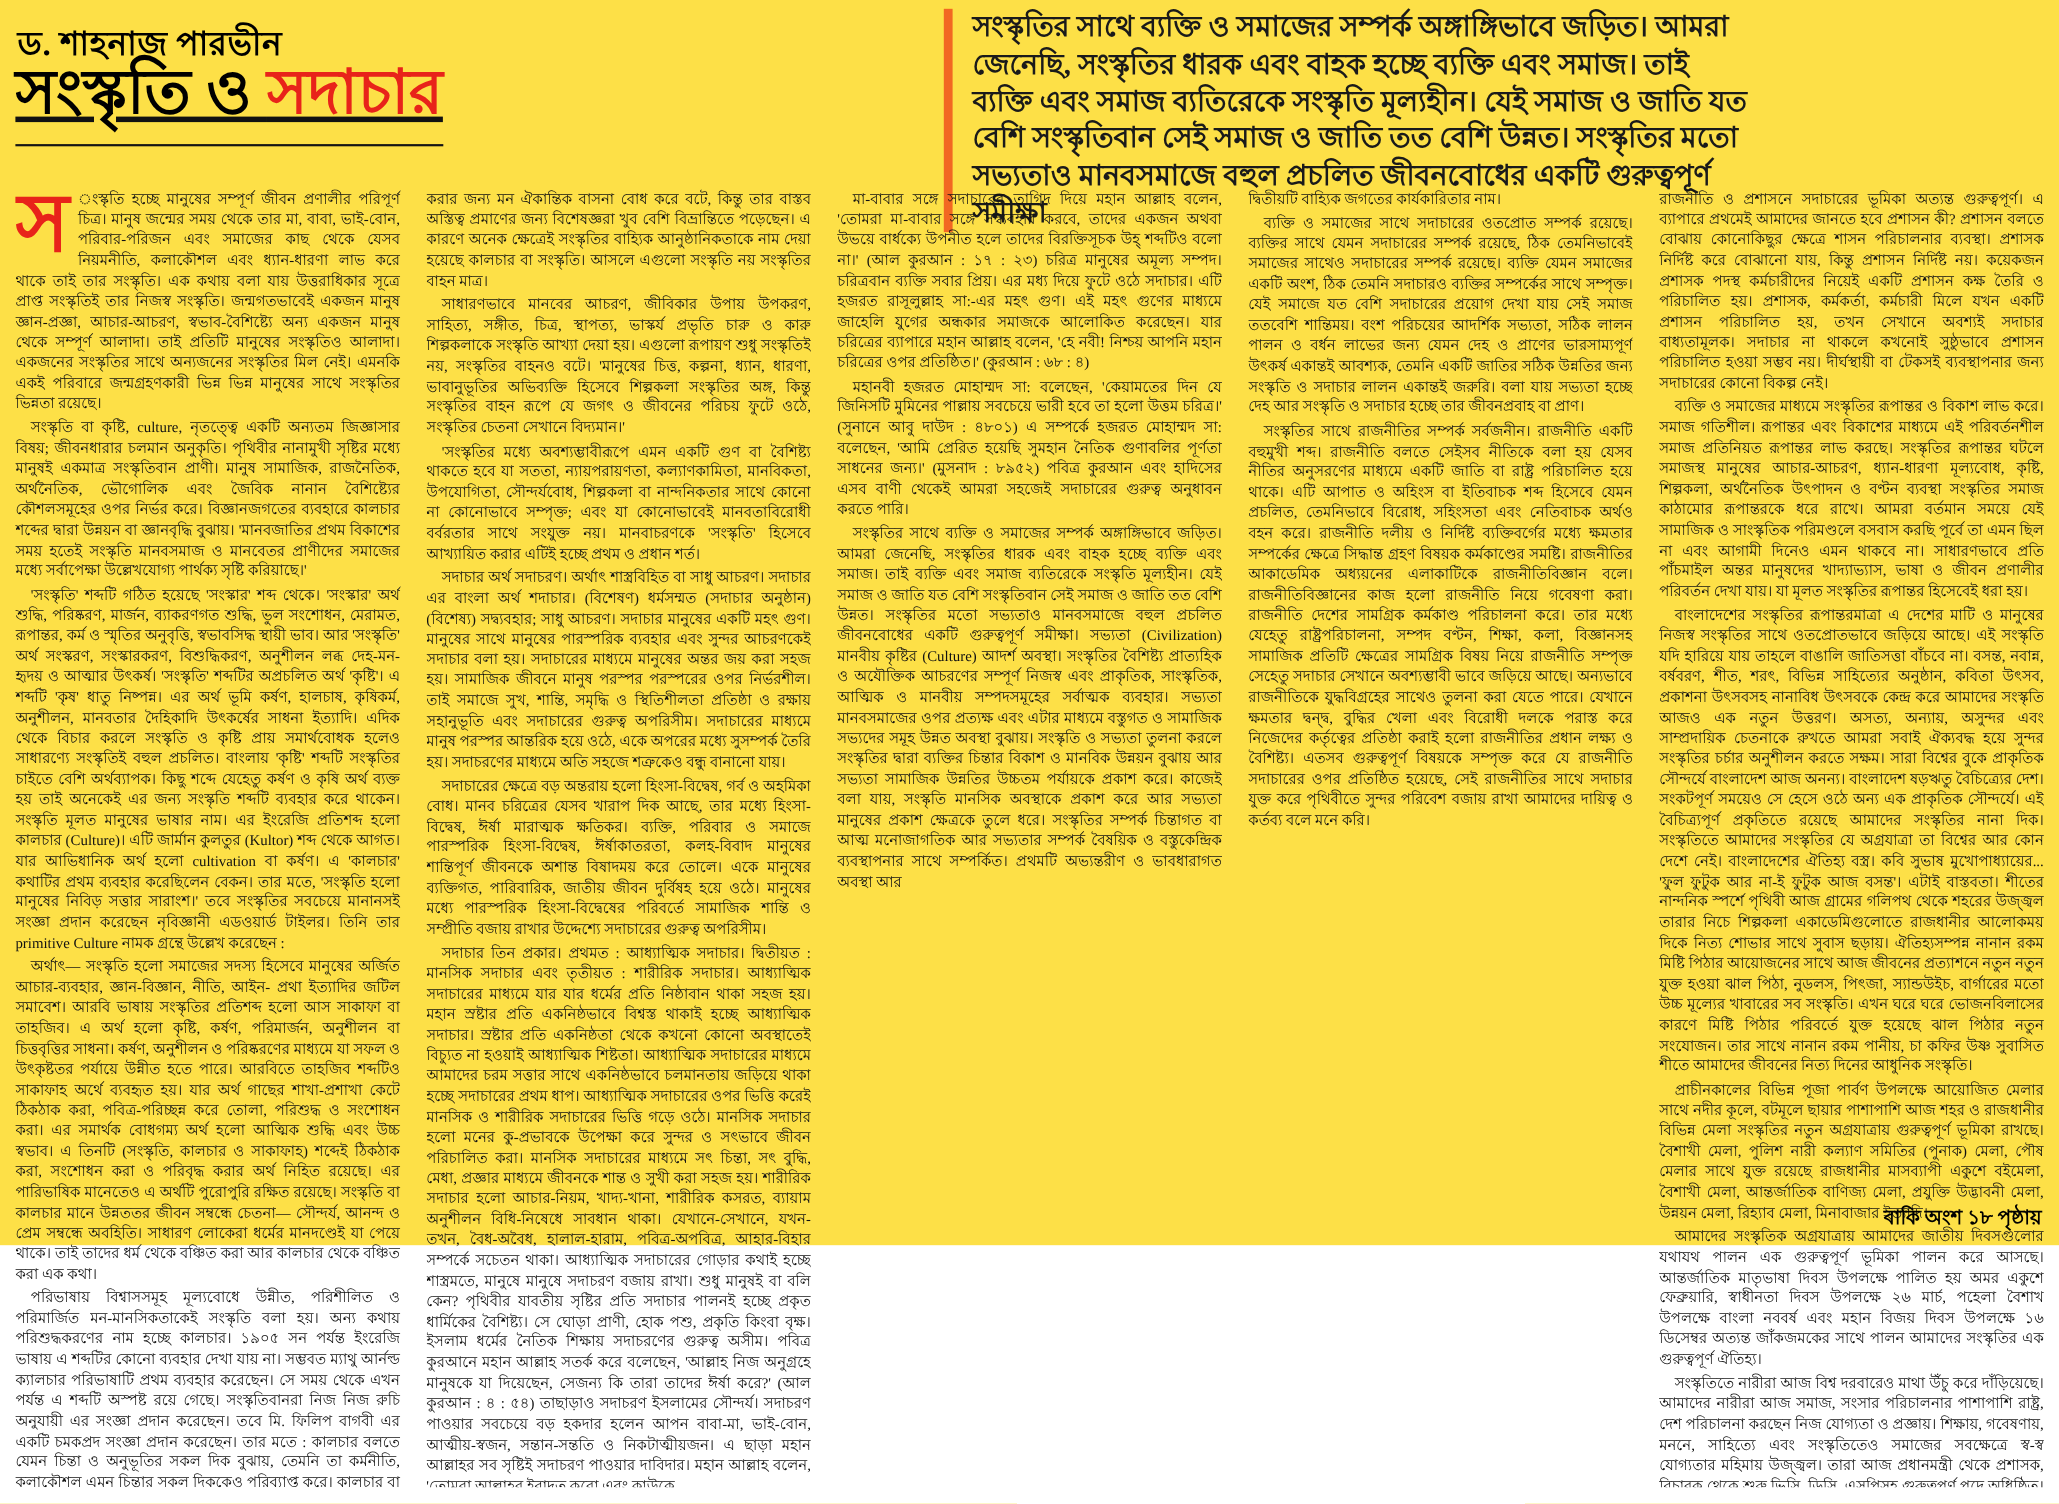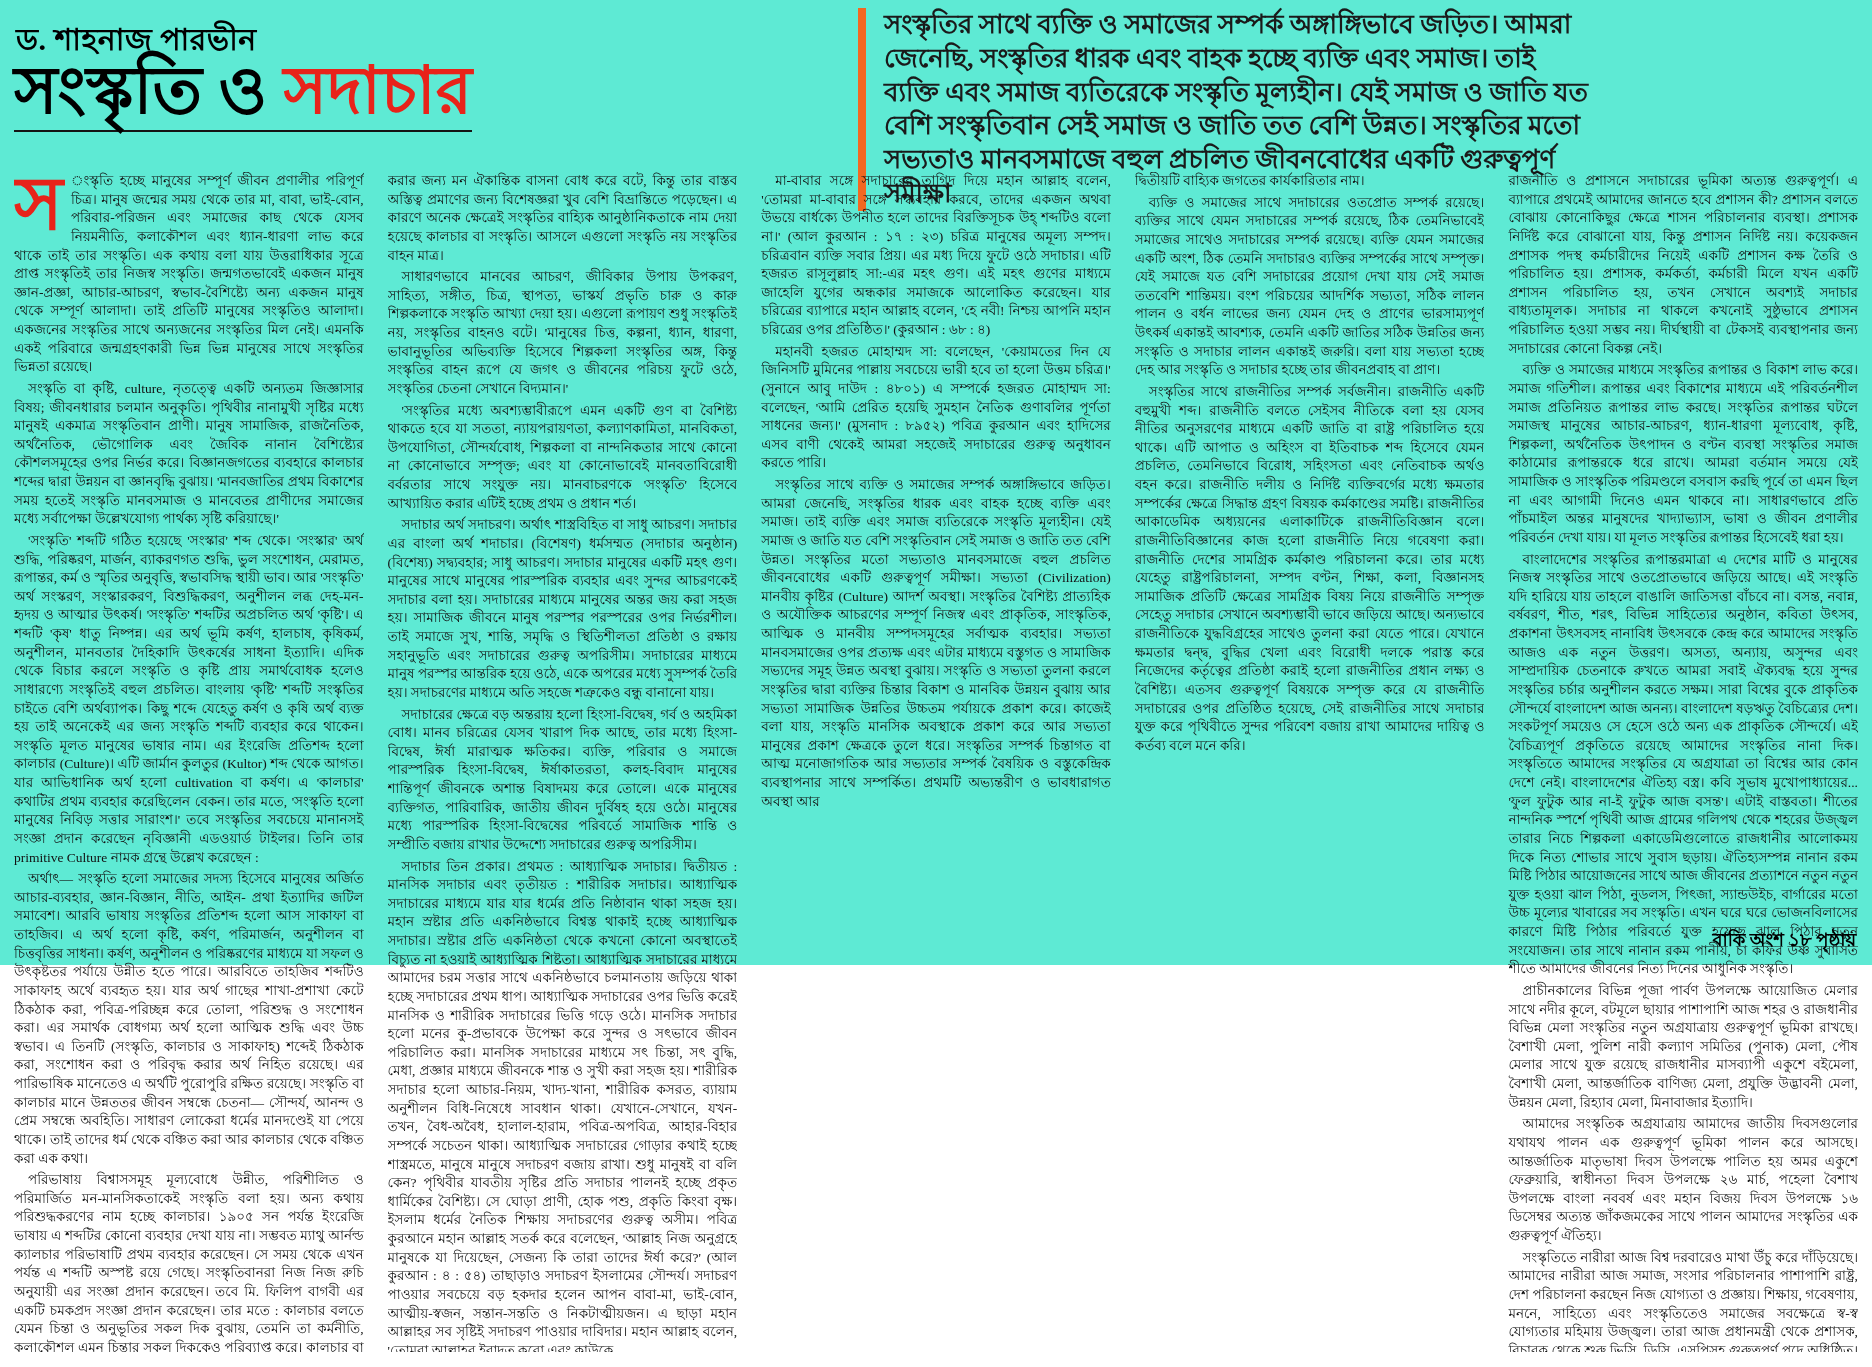--- a/index.html
+++ b/index.html
@@ -10,7 +10,7 @@
     color: #111;
     overflow: hidden;
   }
-  .page { position: relative; width: 1872px; height: 965px; background: #5eead4; }
+  .page { position: relative; width: 1872px; height: 1132px; background: #fde047; }
 
   
   .author {

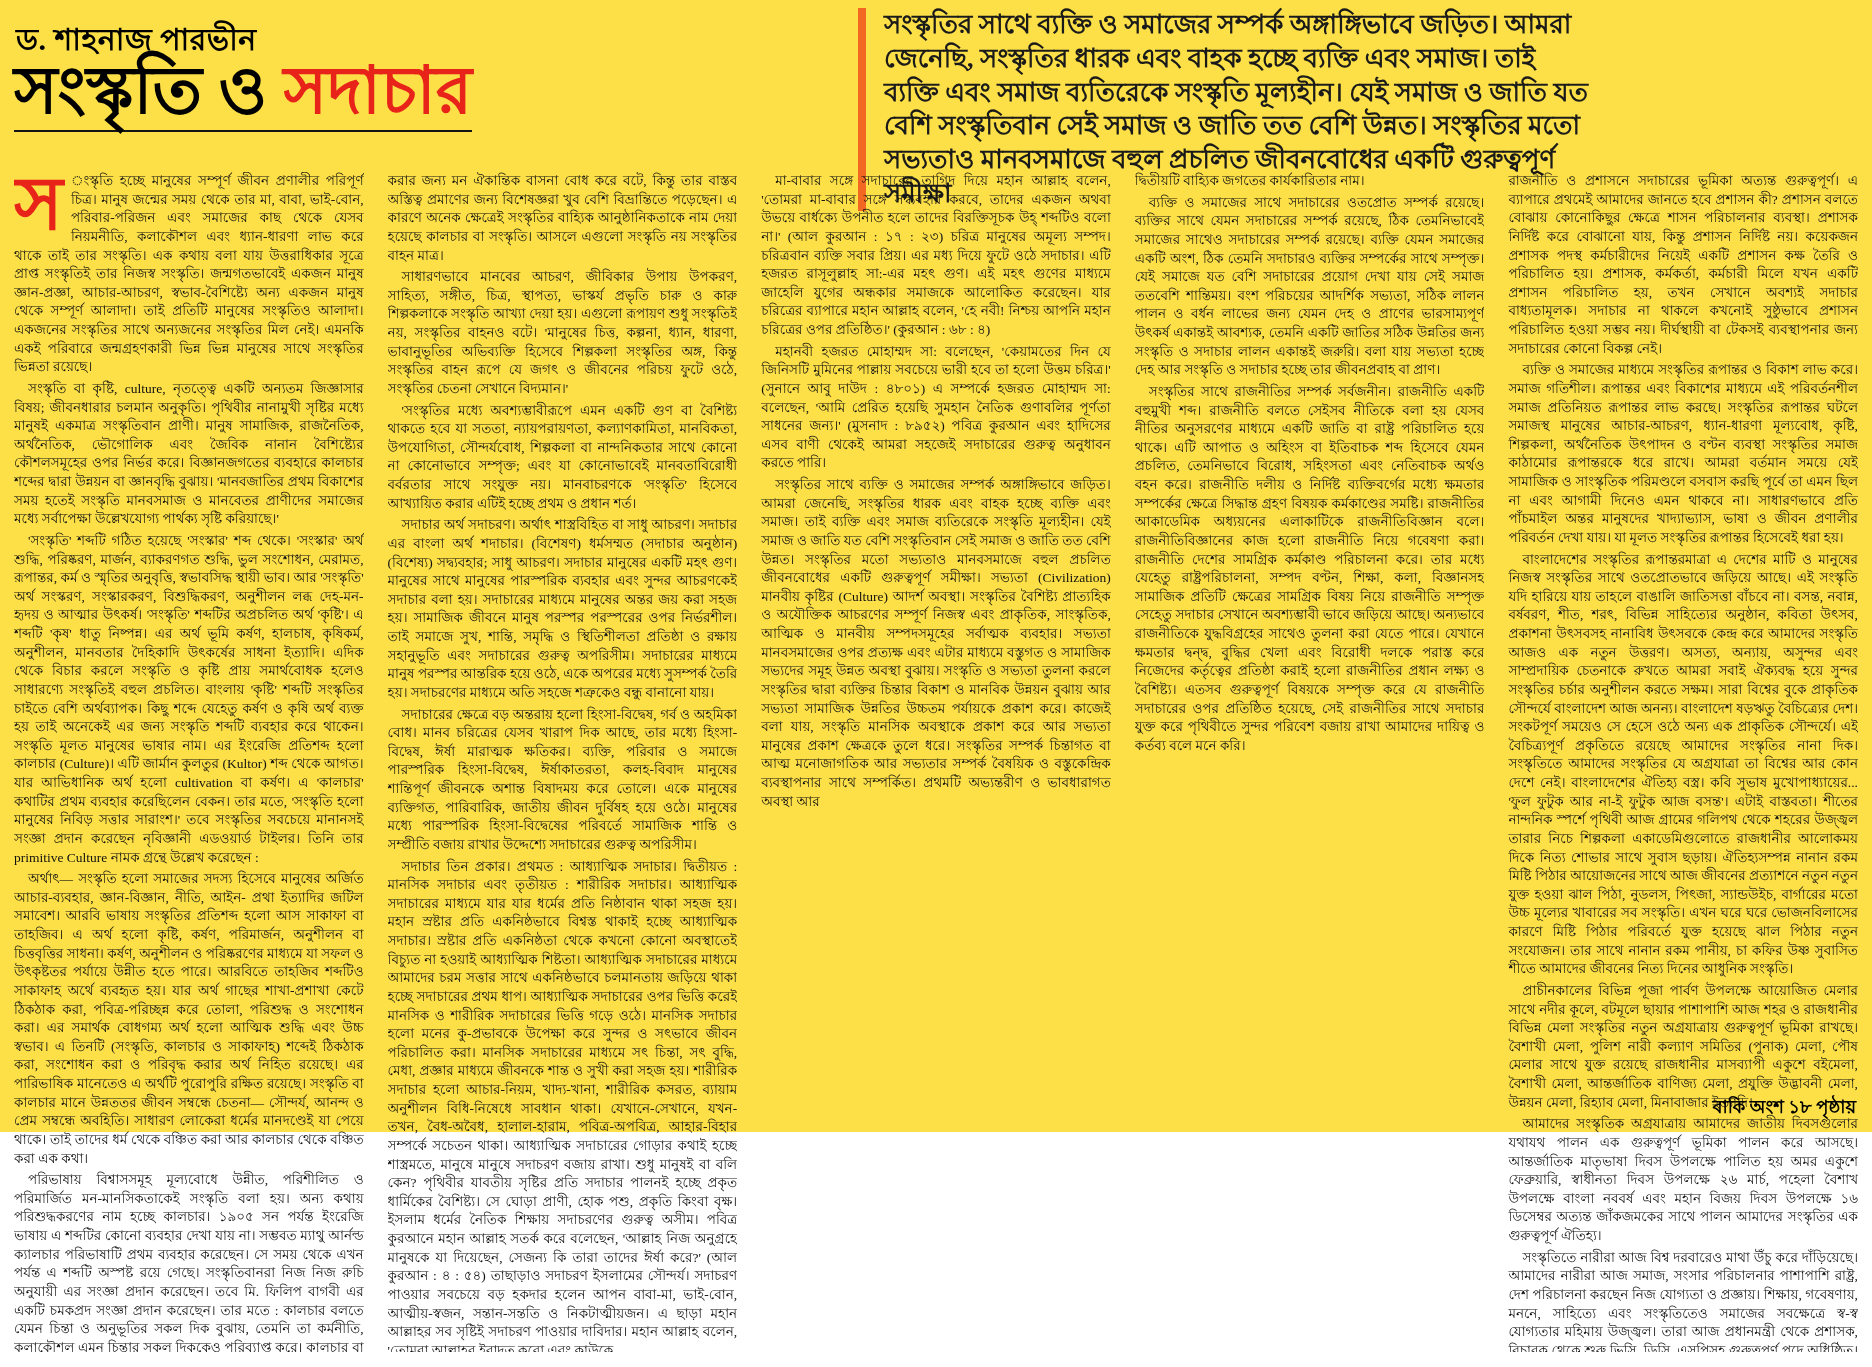--- a/index.html
+++ b/index.html
@@ -20,10 +20,11 @@
   }
   .headline {
     position: absolute; left: 14px; top: 56px;
-    font-size: 66px; font-weight: bold; line-height: 1.05;
-    padding-bottom: 5px;
+    font-size: 56px; font-weight: bold; line-height: 1.05;
+    padding-bottom: 16px;
     border-bottom: 2px solid #141414;
     white-space: nowrap;
+    text-decoration: underline;
   }
   .headline .t-black { color: #000; }
   .headline .t-red { color: #e8231a; }

